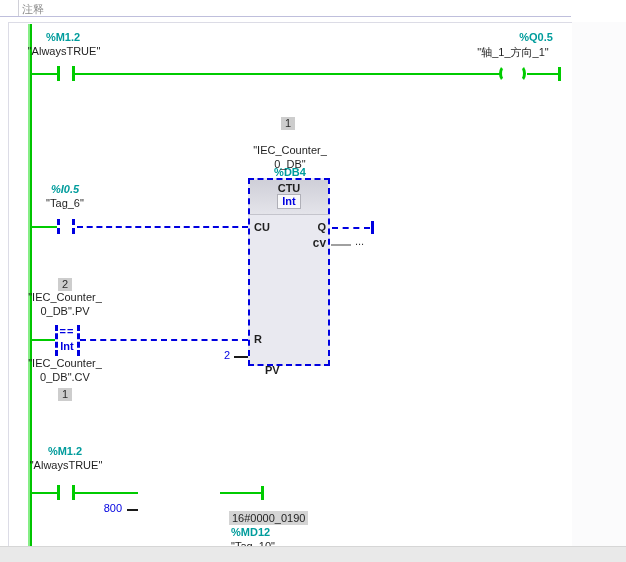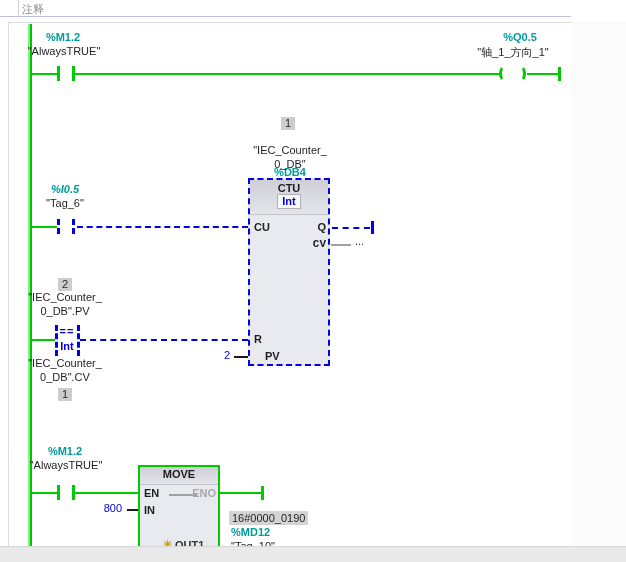--- a/index.html
+++ b/index.html
@@ -76,7 +76,7 @@
   <div class="vbar-g" style="left:72px; top:66px; height:15px;"></div>
   <div class="hseg" style="left:75px; top:73px; width:425px;"></div>
 
-  <div class="abs teal ctr" style="left:520px; top:31px;">%Q0.5</div>
+  <div class="abs teal ctr" style="left:536px; top:31px;">%Q0.5</div>
   <div class="abs ctr" style="left:513px; top:45px;">"轴_1_方向_1"</div>
   <div class="arc arc-l" style="left:499px; top:65px;"></div>
   <div class="arc arc-r" style="left:514px; top:65px;"></div>

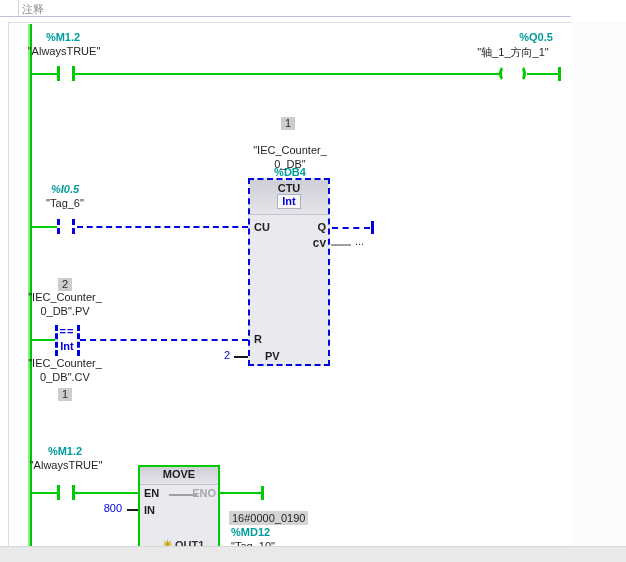--- a/index.html
+++ b/index.html
@@ -104,7 +104,7 @@
     <div class="abs pin rtl" style="left:76px; top:41px;">Q</div>
     <div class="abs pin rtl" style="left:76px; top:58px;font-family:Liberation Mono, monospace;">CV</div>
     <div class="abs pin" style="left:4px; top:153px;">R</div>
-    <div class="abs pin" style="left:4px; top:170px;padding-left:11px;">PV</div>
+    <div class="abs pin" style="left:4px; top:184px;padding-left:11px;">PV</div>
   </div>
 
   <div class="hseg-blue" style="left:332px; top:227px; width:38px;"></div>

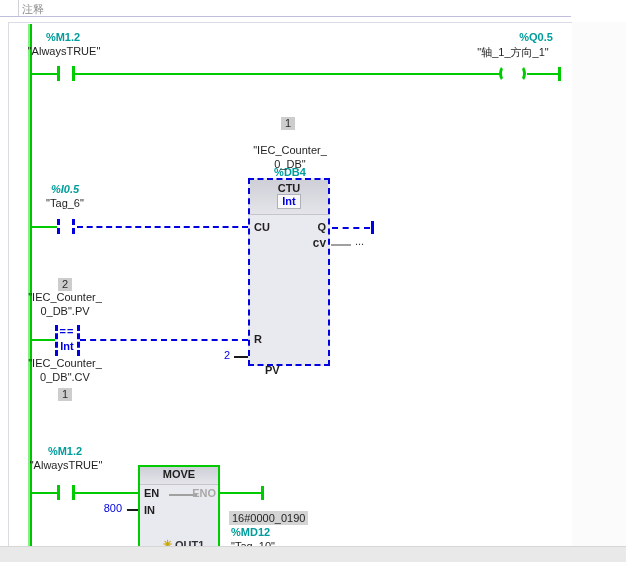--- a/index.html
+++ b/index.html
@@ -137,17 +137,6 @@
   <div class="vbar-g" style="left:72px; top:485px; height:15px;"></div>
   <div class="hseg" style="left:75px; top:492px; width:63px;"></div>
 
-  <div class="move-block">
-    <div class="move-header">
-      <div class="block-title" style="margin-top:1px;">MOVE</div>
-    </div>
-    <div class="abs pin" style="left:4px; top:20px;">EN</div>
-    <div class="hseg-gray" style="left:29px; top:27px; width:28px;"></div>
-    <div class="abs pin-gray rtl" style="left:76px; top:20px;">ENO</div>
-    <div class="abs pin" style="left:4px; top:37px;">IN</div>
-    <div class="abs star" style="left:23px; top:71px;">✳</div>
-    <div class="abs pin" style="left:35px; top:72px; color:#333;">OUT1</div>
-  </div>
 
   <div class="hseg" style="left:220px; top:492px; width:41px;"></div>
   <div class="vtick-g" style="left:261px; top:486px; height:14px;"></div>

